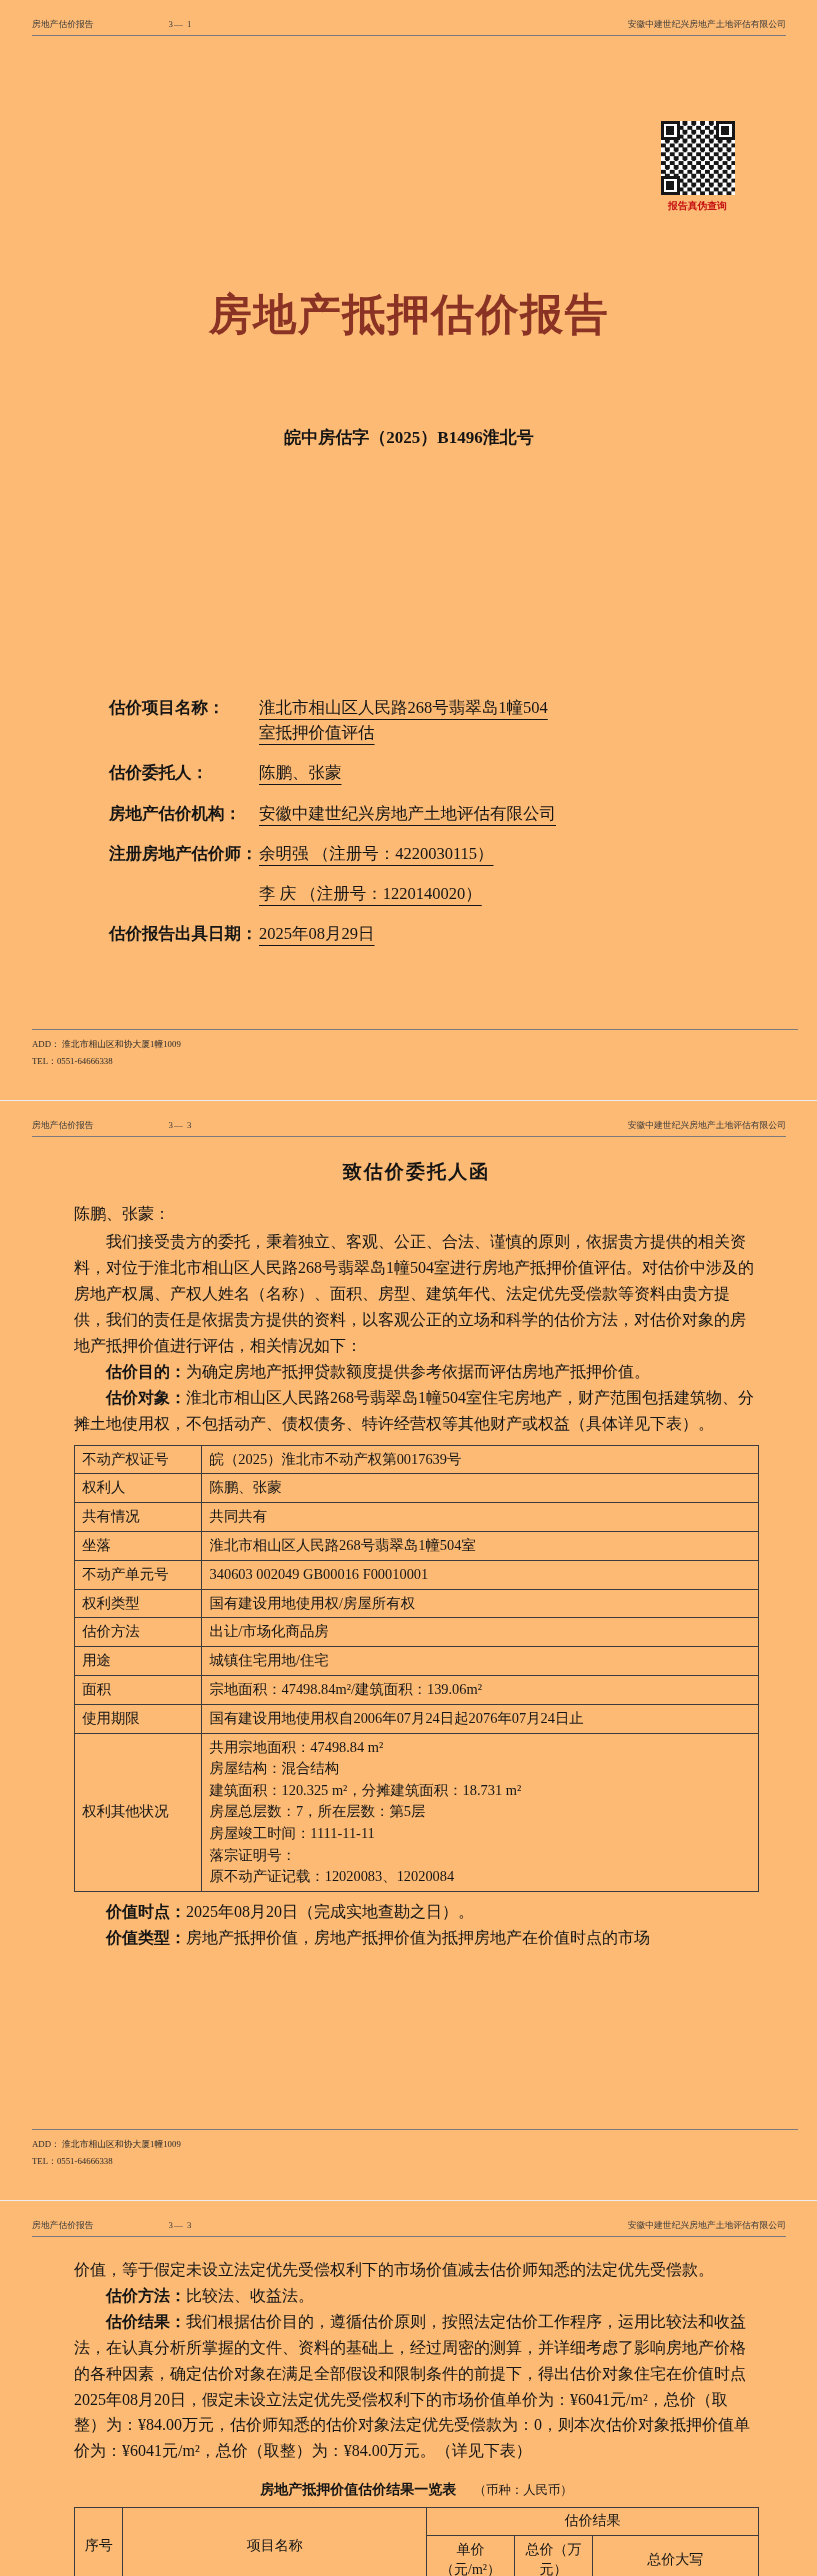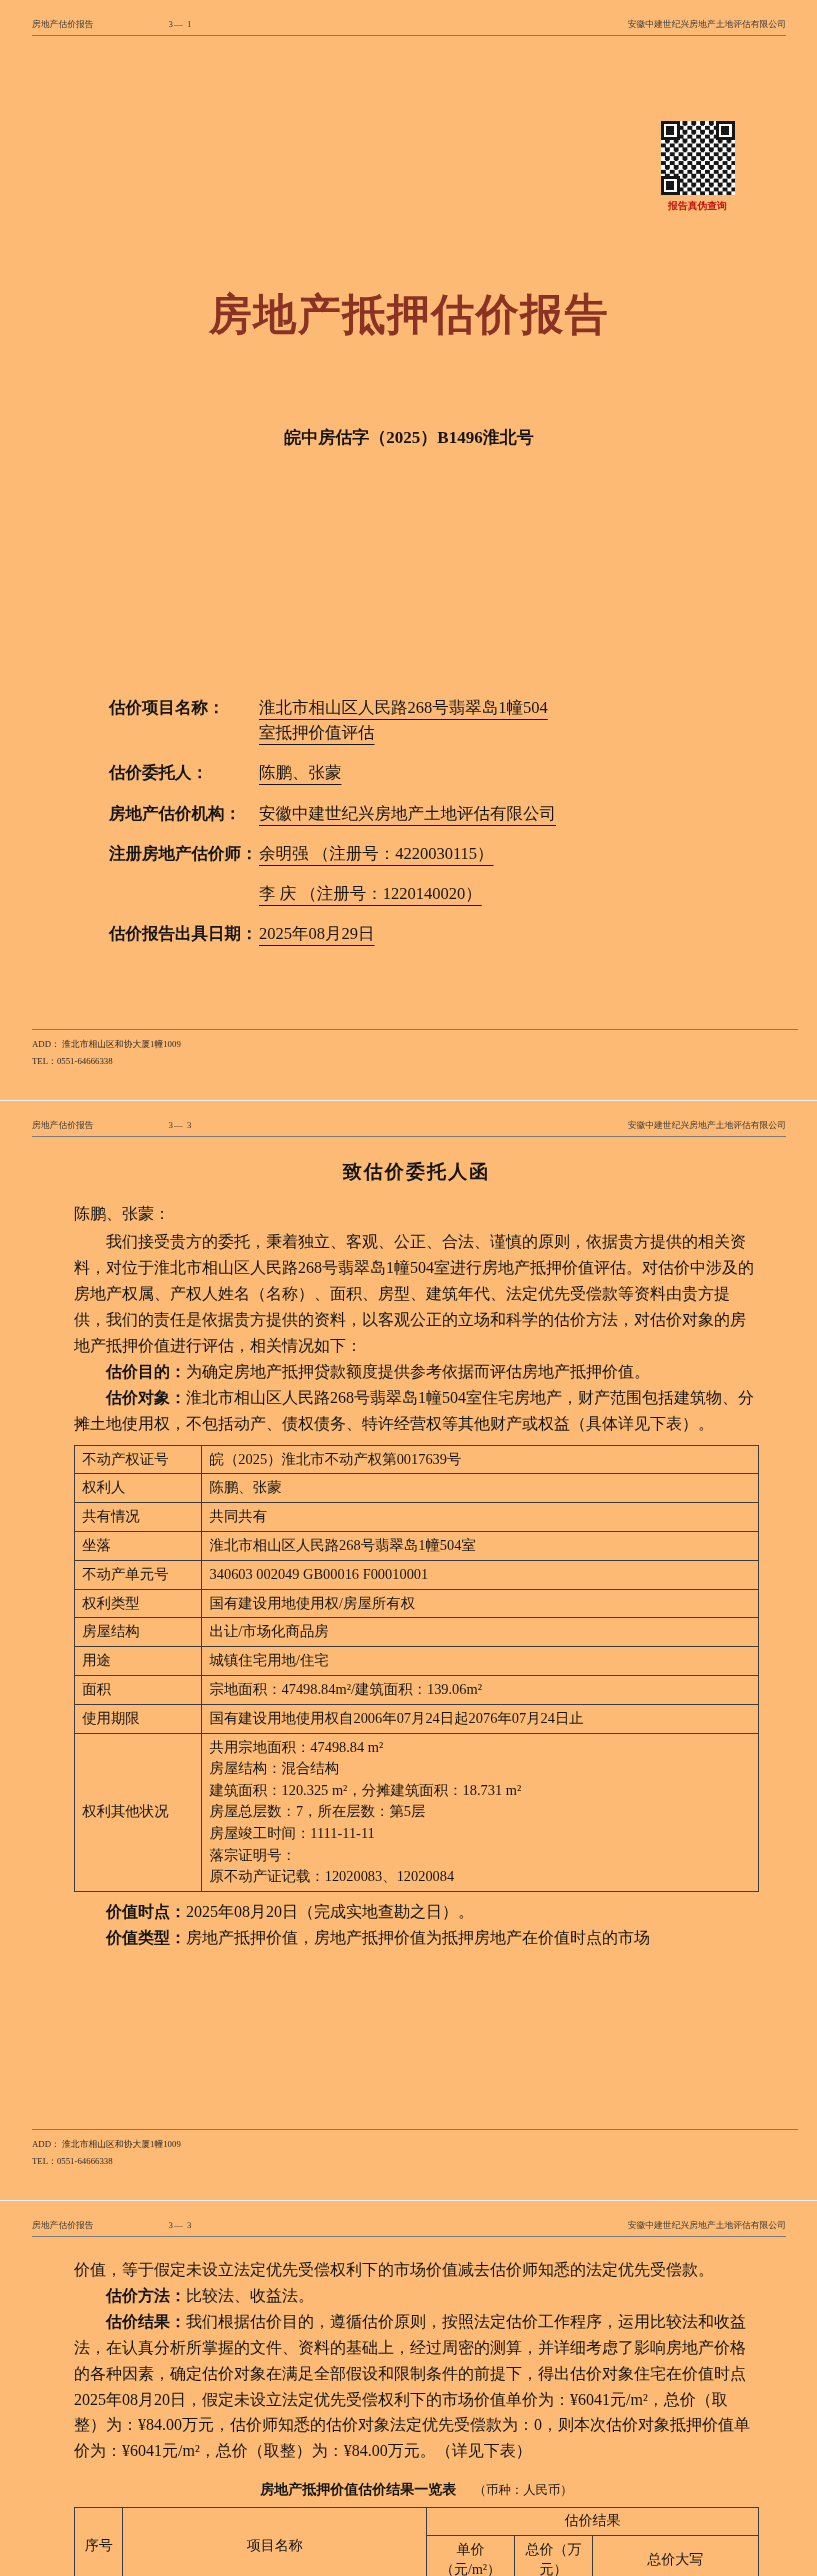--- a/index.html
+++ b/index.html
@@ -178,7 +178,7 @@
             <td class="pt-value">国有建设用地使用权/房屋所有权</td>
           </tr>
           <tr>
-            <td class="pt-label">房屋结构</td>
+            <td class="pt-label">估价方法</td>
             <td class="pt-value">出让/市场化商品房</td>
           </tr>
           <tr>

